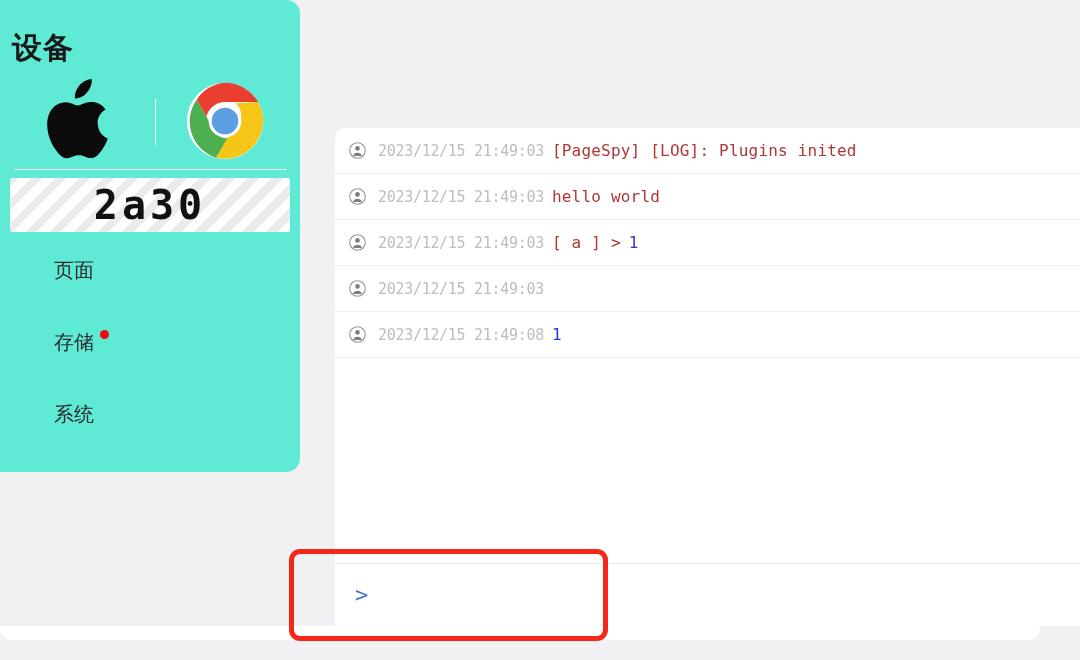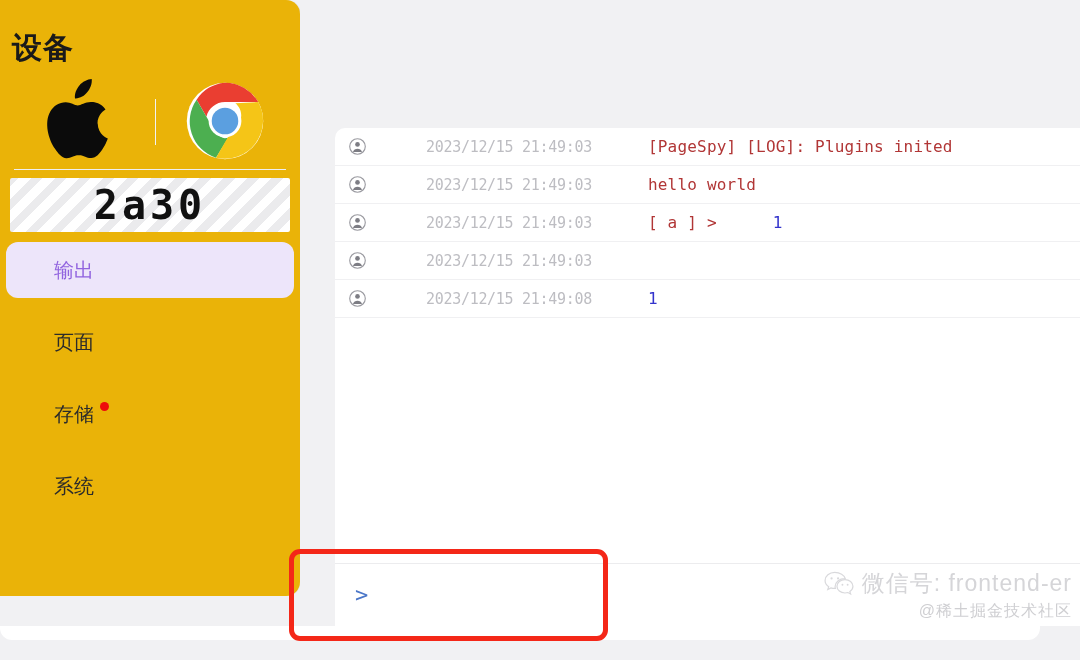--- a/index.html
+++ b/index.html
@@ -25,8 +25,8 @@
   
   .sidebar {
     width: 300px;
-    height: 596px;
-    background: #eab308;
+    height: 472px;
+    background: #5eead4;
     border-top-right-radius: 14px;
     border-bottom-right-radius: 14px;
     box-shadow: 1px 0 0 rgba(0,0,0,0.04);

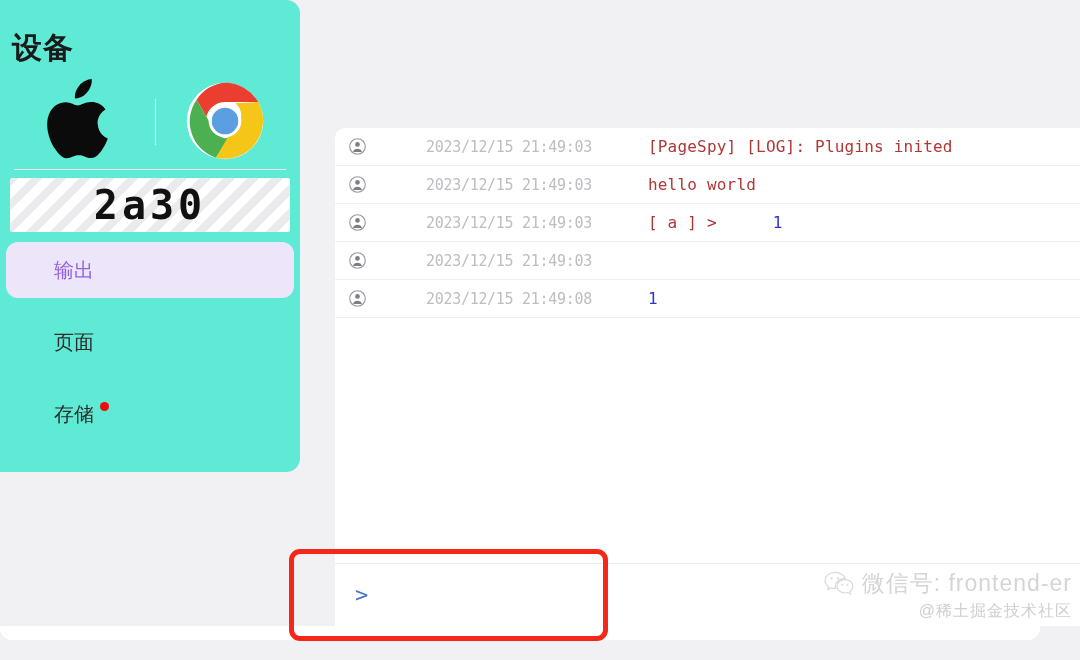--- a/index.html
+++ b/index.html
@@ -146,13 +146,12 @@
   }
 
   .log-row {
-    height: 38px;
+    height: 46px;
     display: flex;
     align-items: center;
     border-bottom: 1px solid #f0f0f2;
     padding-left: 14px;
     box-sizing: border-box;
-    gap: 48px;
   }
   .user-icon { flex: 0 0 auto; margin-right: 12px; display: block; }
   .log-time {

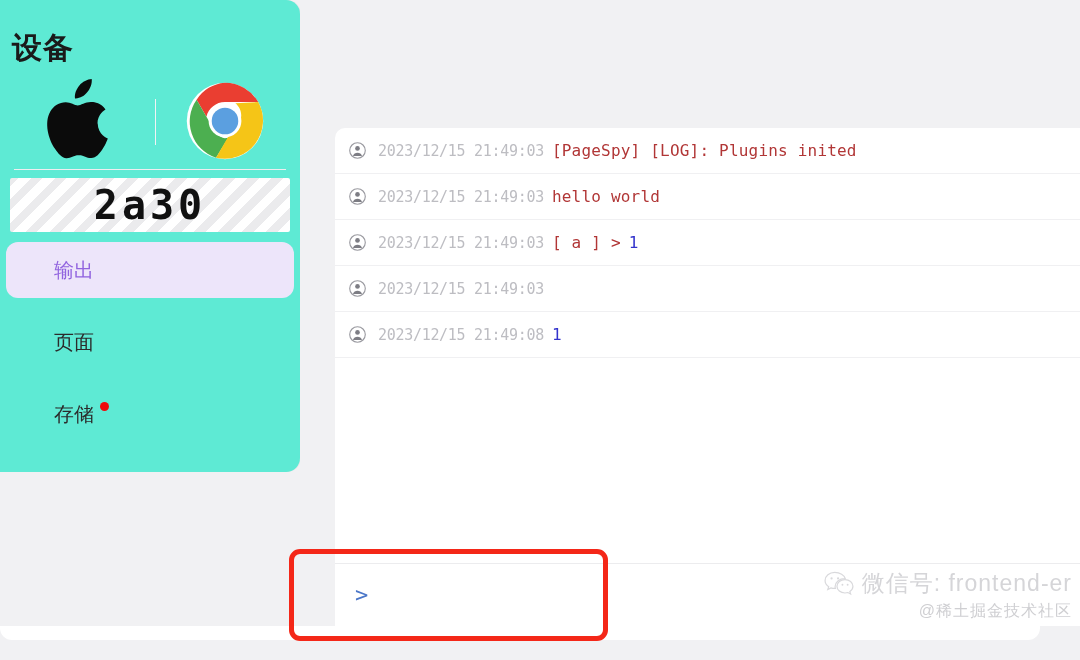--- a/index.html
+++ b/index.html
@@ -305,9 +305,6 @@
     </div>
 
     <nav class="menu">
-      <div class="menu-item active">
-        <span class="menu-label">输出</span>
-      </div>
       <div class="menu-item">
         <span class="menu-label">页面</span>
       </div>

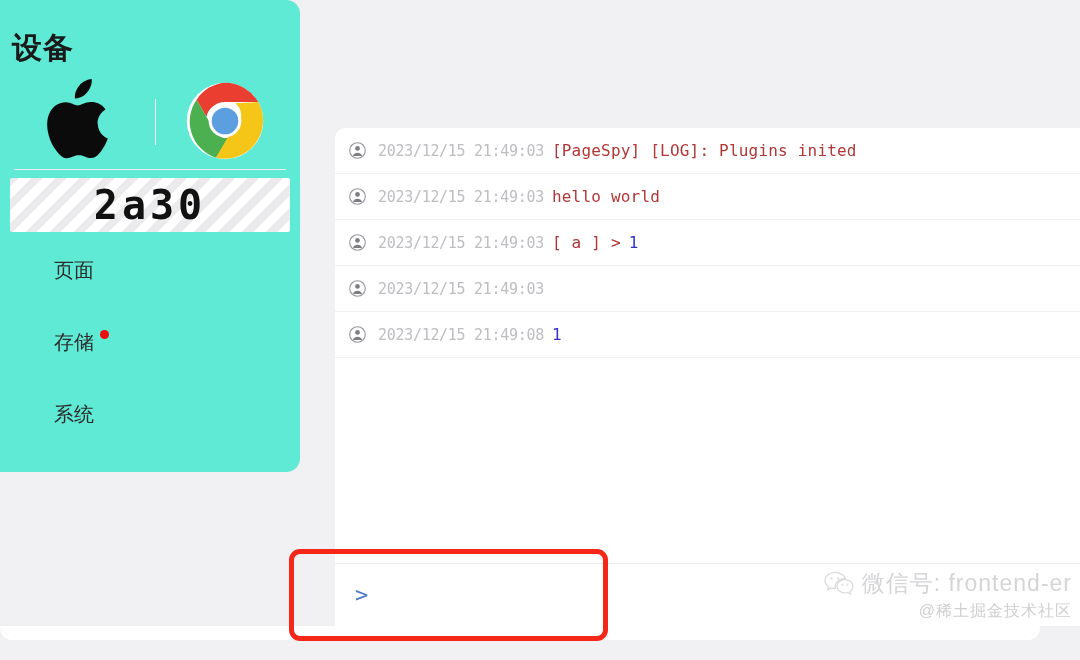--- a/index.html
+++ b/index.html
@@ -388,22 +388,6 @@
       <span class="prompt-chevron">&gt;</span>
     </div>
 
-    <div class="watermark">
-      <div class="wm-line1">
-        <span>
-          <svg class="wechat-icon" width="30" height="26" viewBox="0 0 32 28">
-            <path d="M11.4 1.5C5.6 1.5 1 5.4 1 10.2c0 2.7 1.5 5.1 3.9 6.7l-1 3 3.4-1.7c1.3.4 2.7.6 4.1.6h.7c-.2-.7-.3-1.4-.3-2.1 0-4.7 4.6-8.5 10.3-8.5h.7C21.7 4.5 17 1.5 11.4 1.5z" fill="none" stroke="#d9d9dc" stroke-width="1.3"></path>
-            <circle cx="8" cy="8" r="1.2" fill="#d9d9dc"></circle>
-            <circle cx="15" cy="8" r="1.2" fill="#d9d9dc"></circle>
-            <path d="M31 16.5c0-4-3.9-7.2-8.6-7.2s-8.6 3.2-8.6 7.2 3.9 7.2 8.6 7.2c1.1 0 2.2-.2 3.2-.5l2.9 1.5-.8-2.5c2-1.3 3.3-3.4 3.3-5.7z" fill="none" stroke="#d9d9dc" stroke-width="1.3"></path>
-            <circle cx="19.7" cy="14.8" r="1" fill="#d9d9dc"></circle>
-            <circle cx="25.3" cy="14.8" r="1" fill="#d9d9dc"></circle>
-          </svg>
-        </span>
-        <span>微信号: frontend-er</span>
-      </div>
-      <div class="wm-line2">@稀土掘金技术社区</div>
-    </div>
 
   </section>
 

